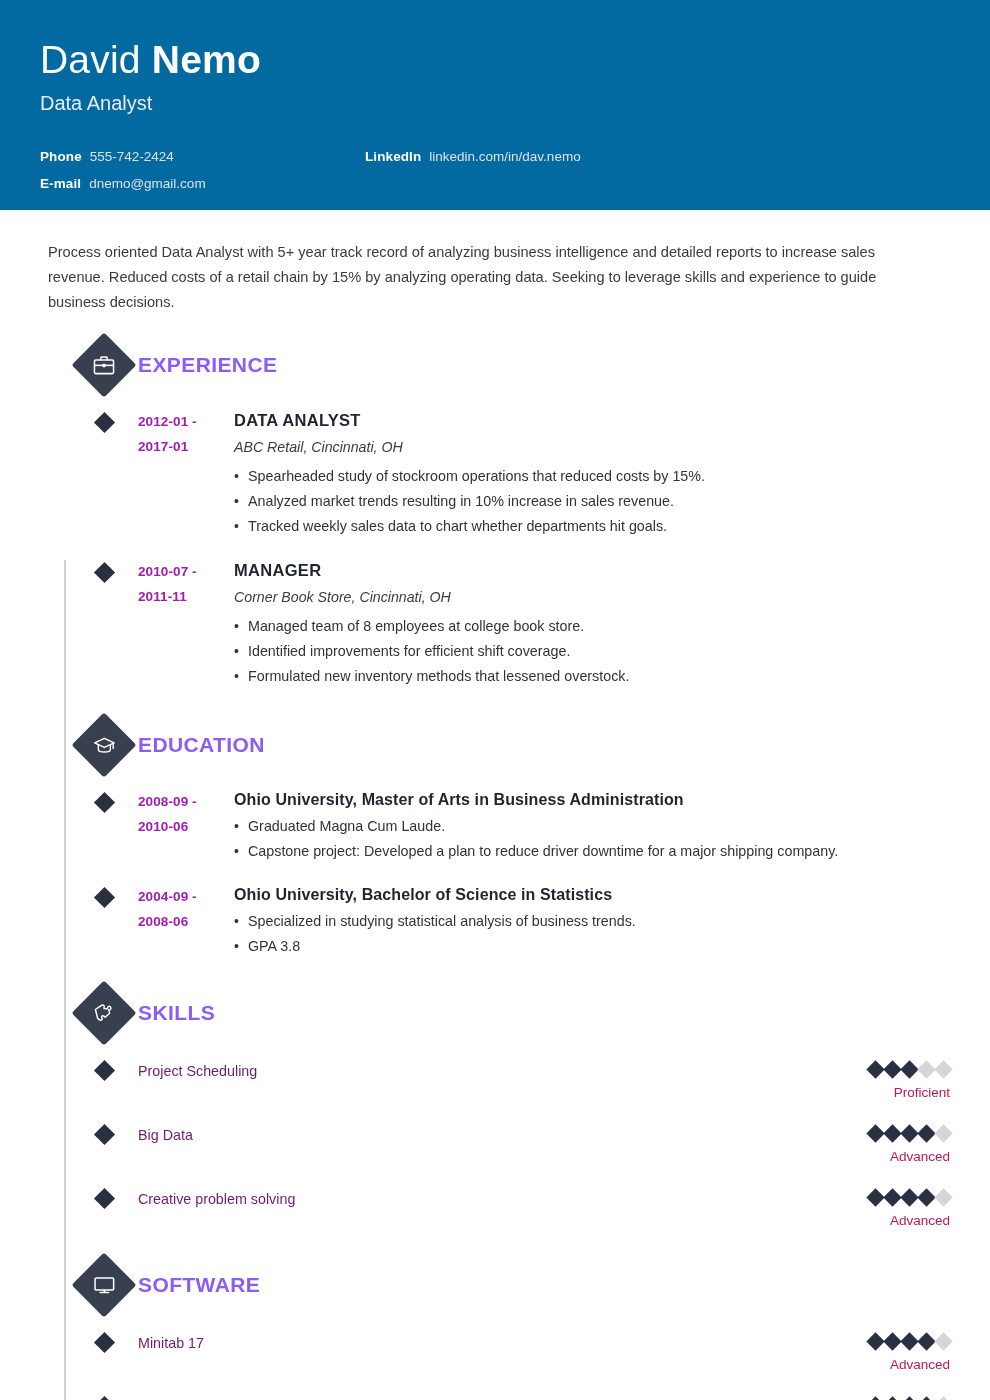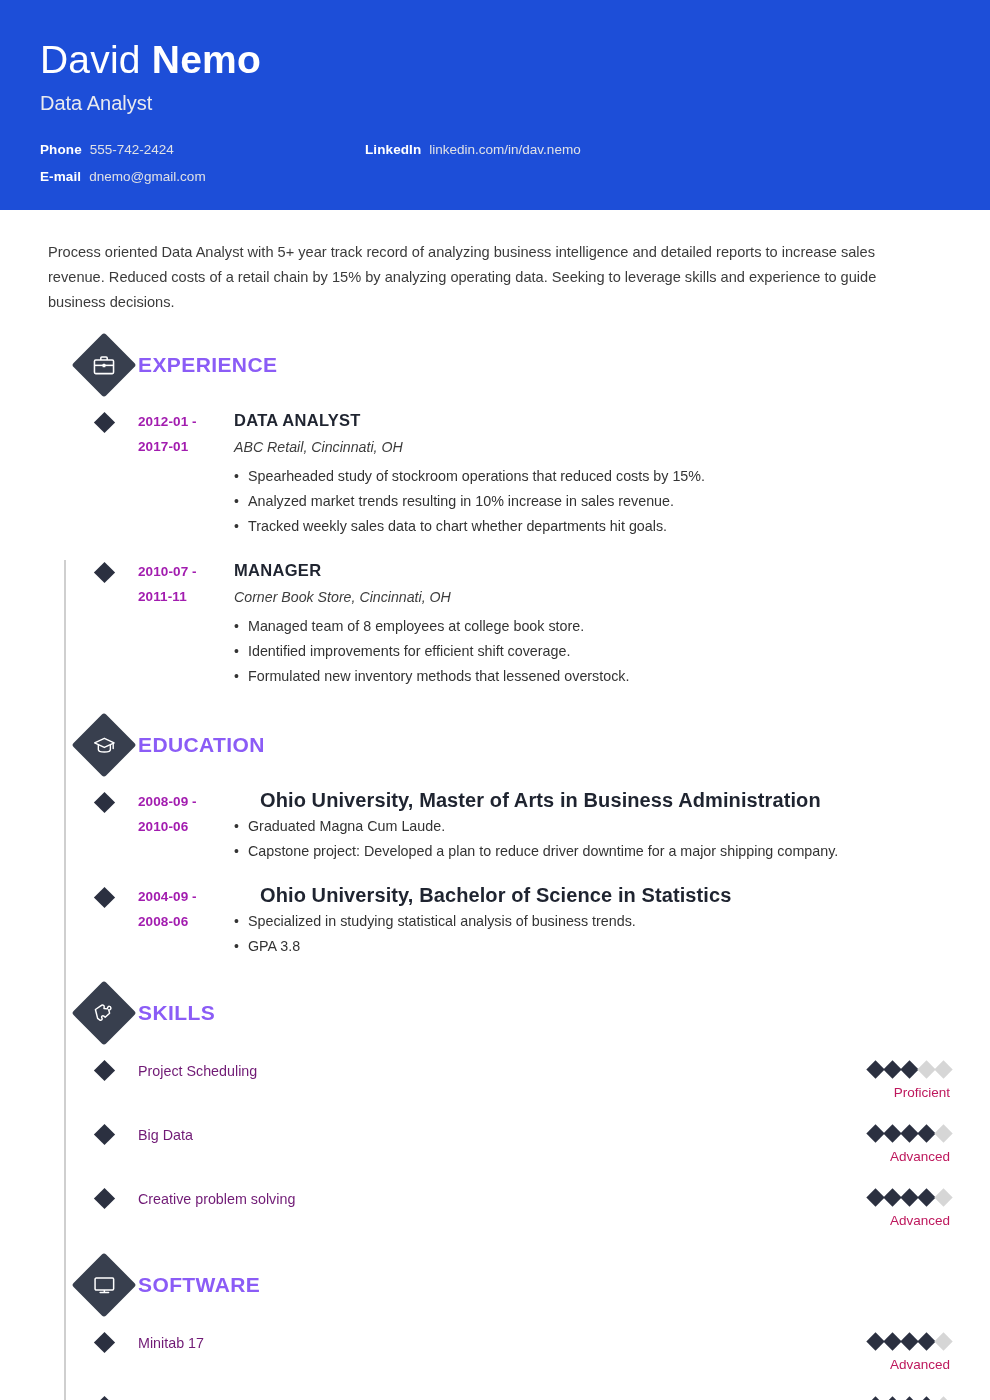--- a/index.html
+++ b/index.html
@@ -20,7 +20,7 @@
 
   
   .header {
-    background: #1d4ed8;
+    background: #0369a1;
     height: 210px;
     padding: 34px 40px 0 40px;
     position: relative;

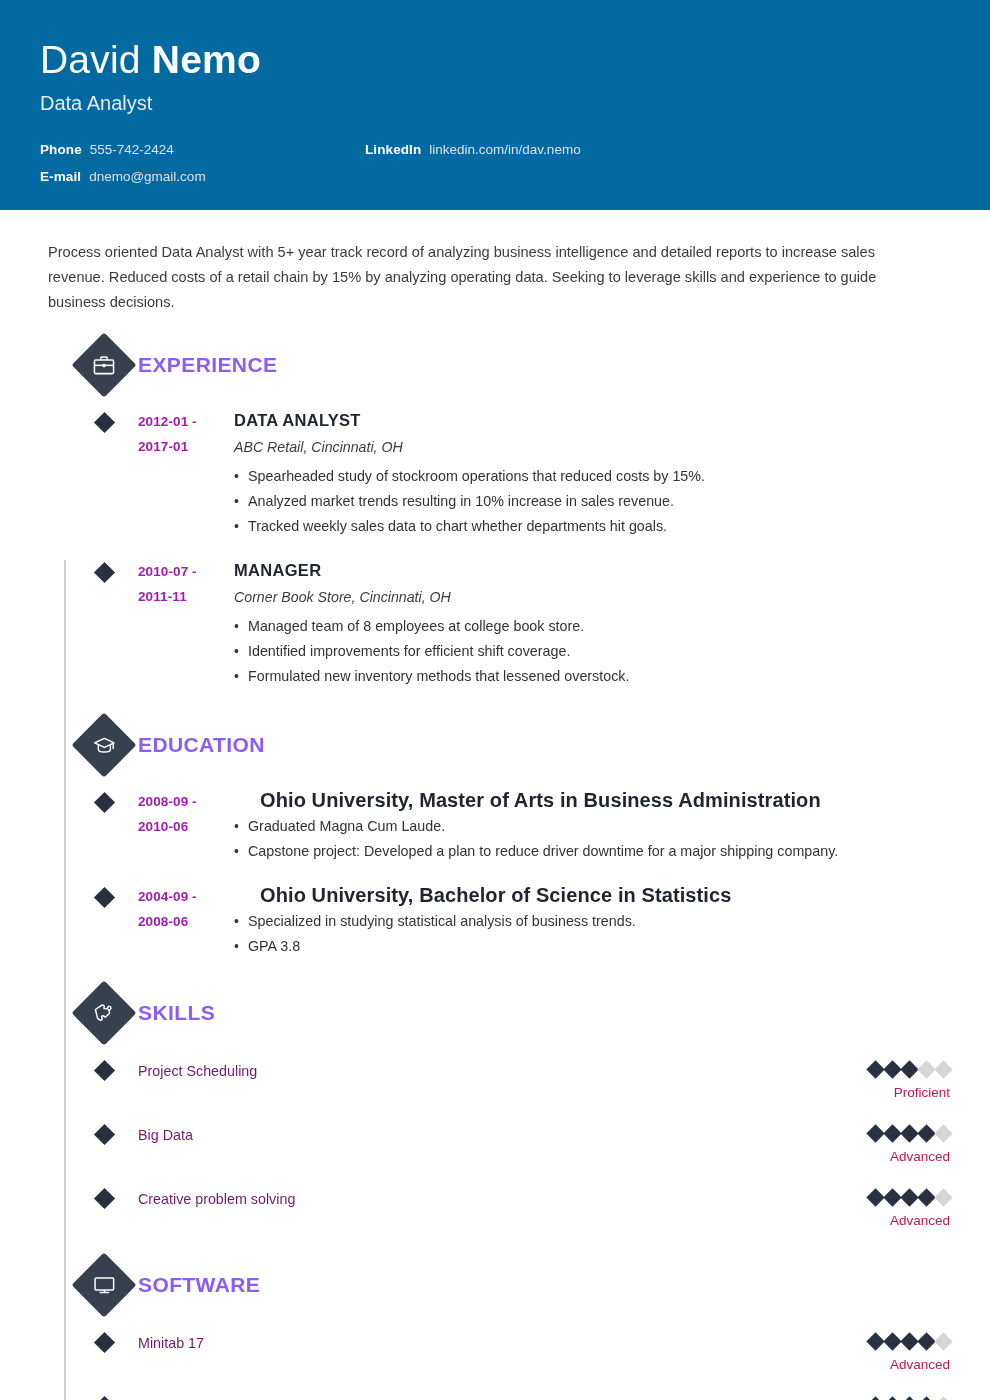--- a/index.html
+++ b/index.html
@@ -41,7 +41,7 @@
     line-height: 26px;
   }
   .contact-grid {
-    margin-top: 26px;
+    margin-top: 33px;
     position: relative;
     width: 860px;
   }

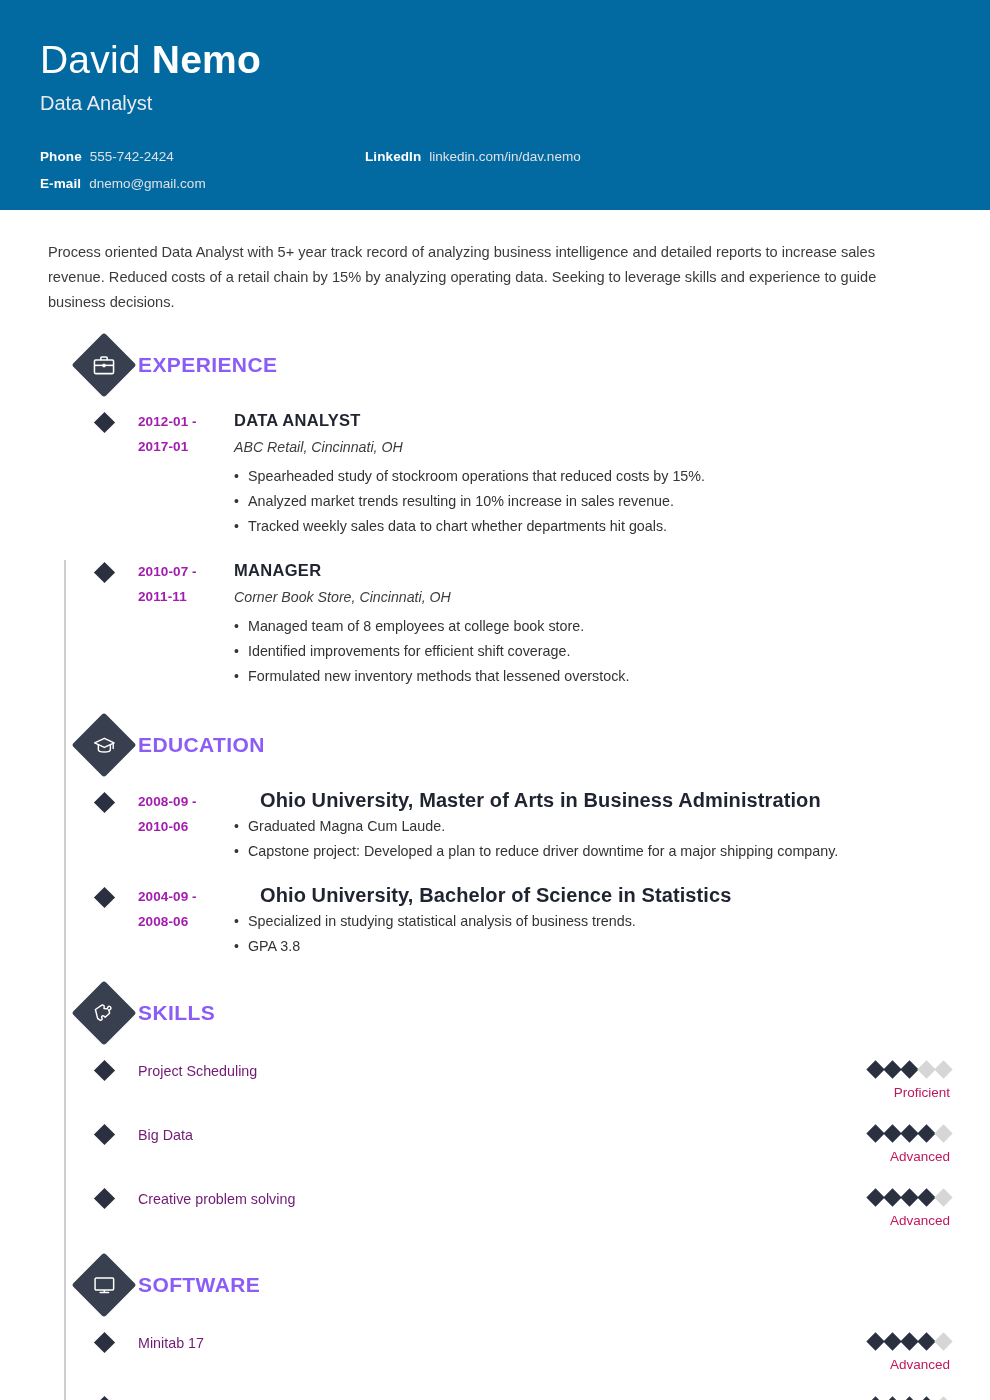--- a/index.html
+++ b/index.html
@@ -155,9 +155,8 @@
     line-height: 22px;
   }
   .entry-title.edu {
-    font-size: 20px;
+    font-size: 16px;
     letter-spacing: 0.1px;
-    margin-left: 26px;
   }
   .entry-sub {
     font-size: 14.2px;

